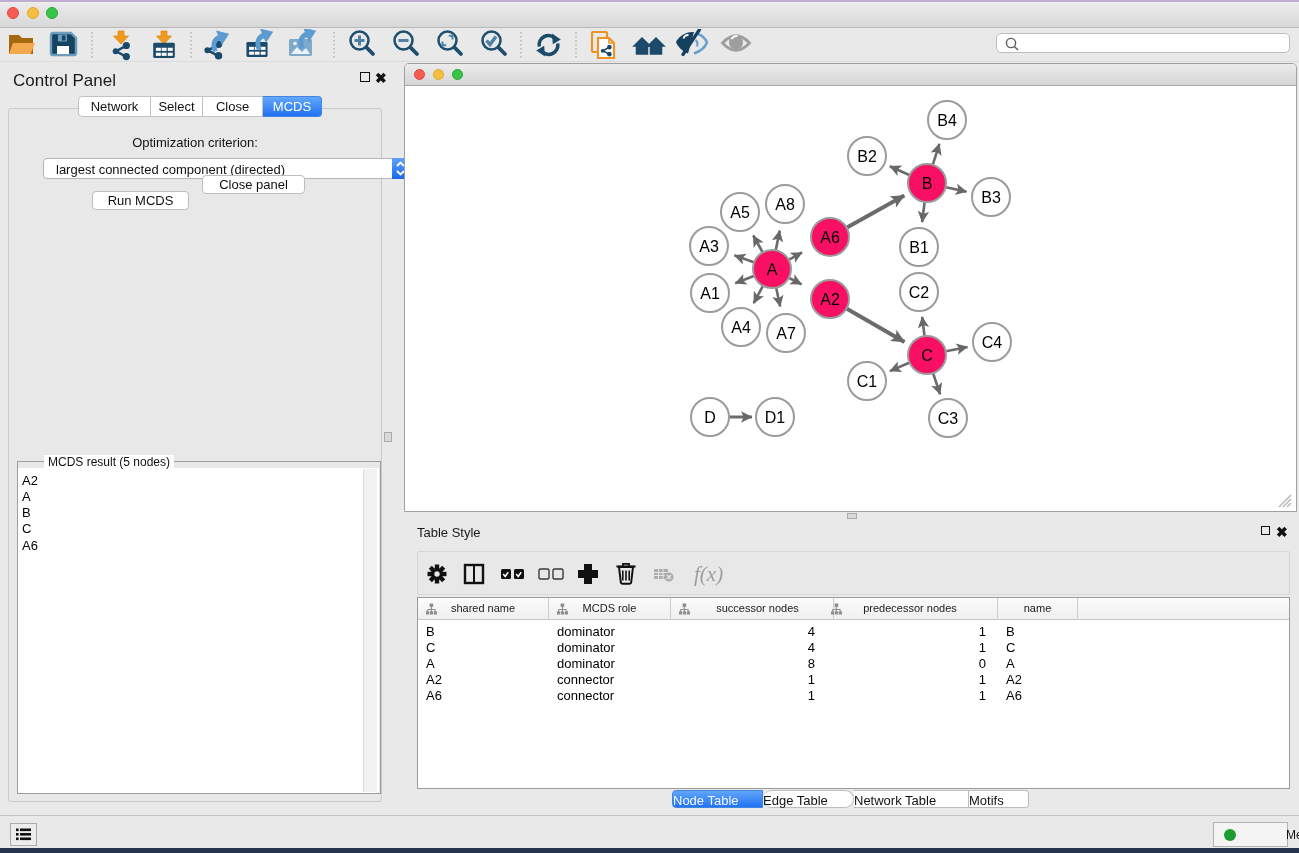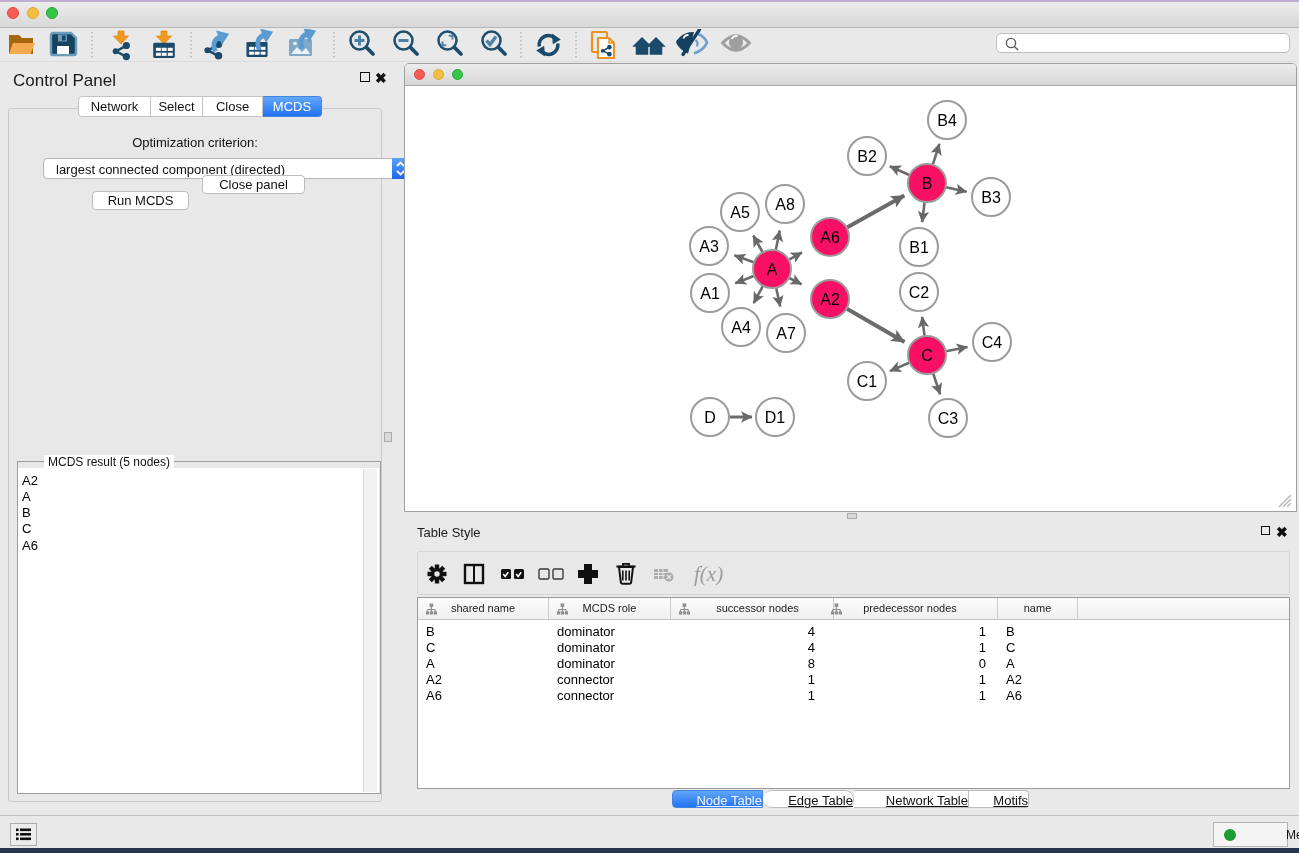--- a/index.html
+++ b/index.html
@@ -74,7 +74,7 @@
 
 #tp-tabs { left:672px; top:790px; height:21px; }
 .btab { position:absolute; top:0; height:18px; background:#fff; border:1px solid #bdbdbd;
-  font-size:13px; color:#111; text-align:right; line-height:20px;text-decoration:underline; }
+  font-size:13px; color:#111; text-align:left; line-height:20px; }
 .btab.sel { background:linear-gradient(#60a6fa,#2273f4); color:#f4f8ff; border-color:#4285e0; }
 </style>
 </head>

